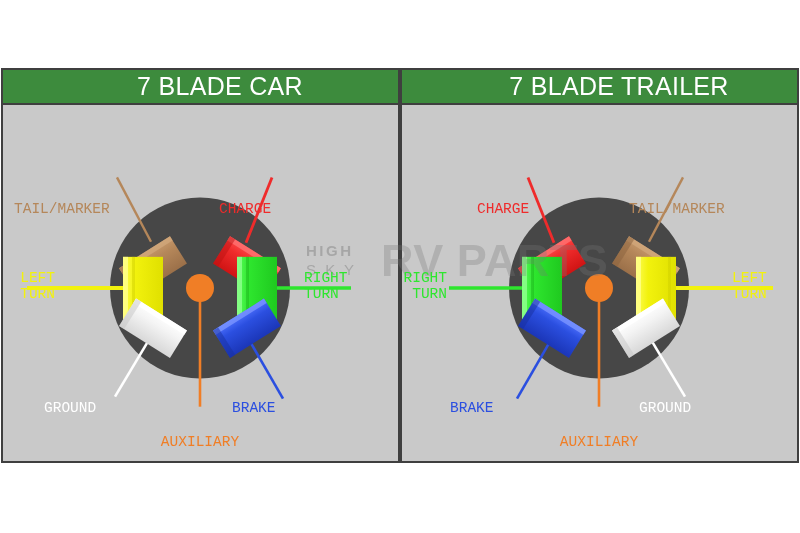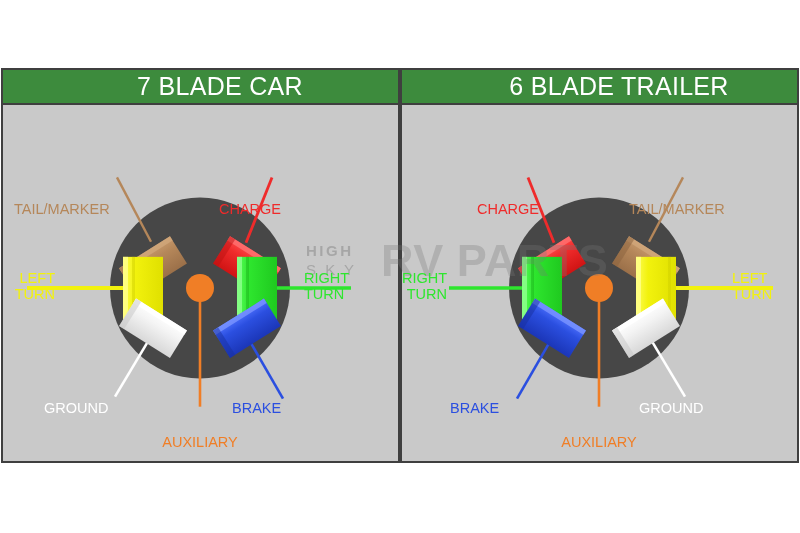--- a/index.html
+++ b/index.html
@@ -246,7 +246,7 @@
 
   <div class="panel panel-right">
     <div class="panel-header">
-      <div class="panel-header-text">6 BLADE TRAILER</div>
+      <div class="panel-header-text">7 BLADE TRAILER</div>
     </div>
     <div class="panel-body">
 

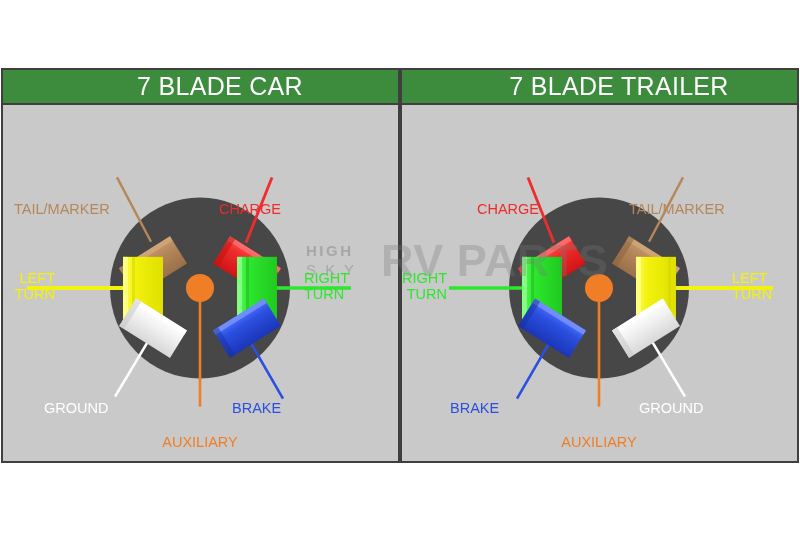--- a/index.html
+++ b/index.html
@@ -109,6 +109,7 @@
     border: 2px solid #3f3f3f;
     border-top: none;
     overflow: hidden;
+    font-family: Liberation Mono, monospace;
   }
 
   .diagram-svg {

